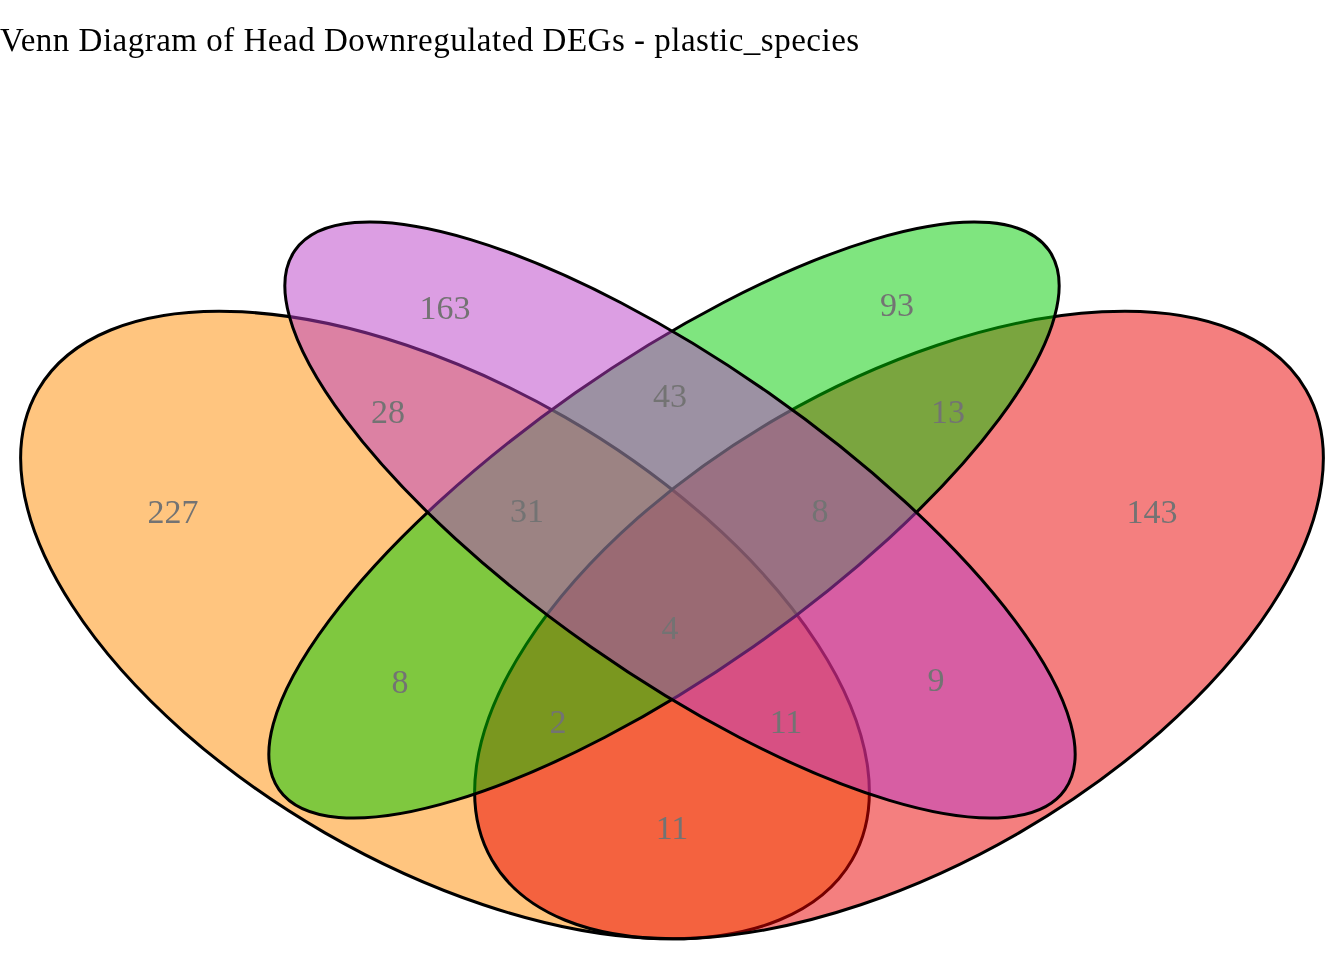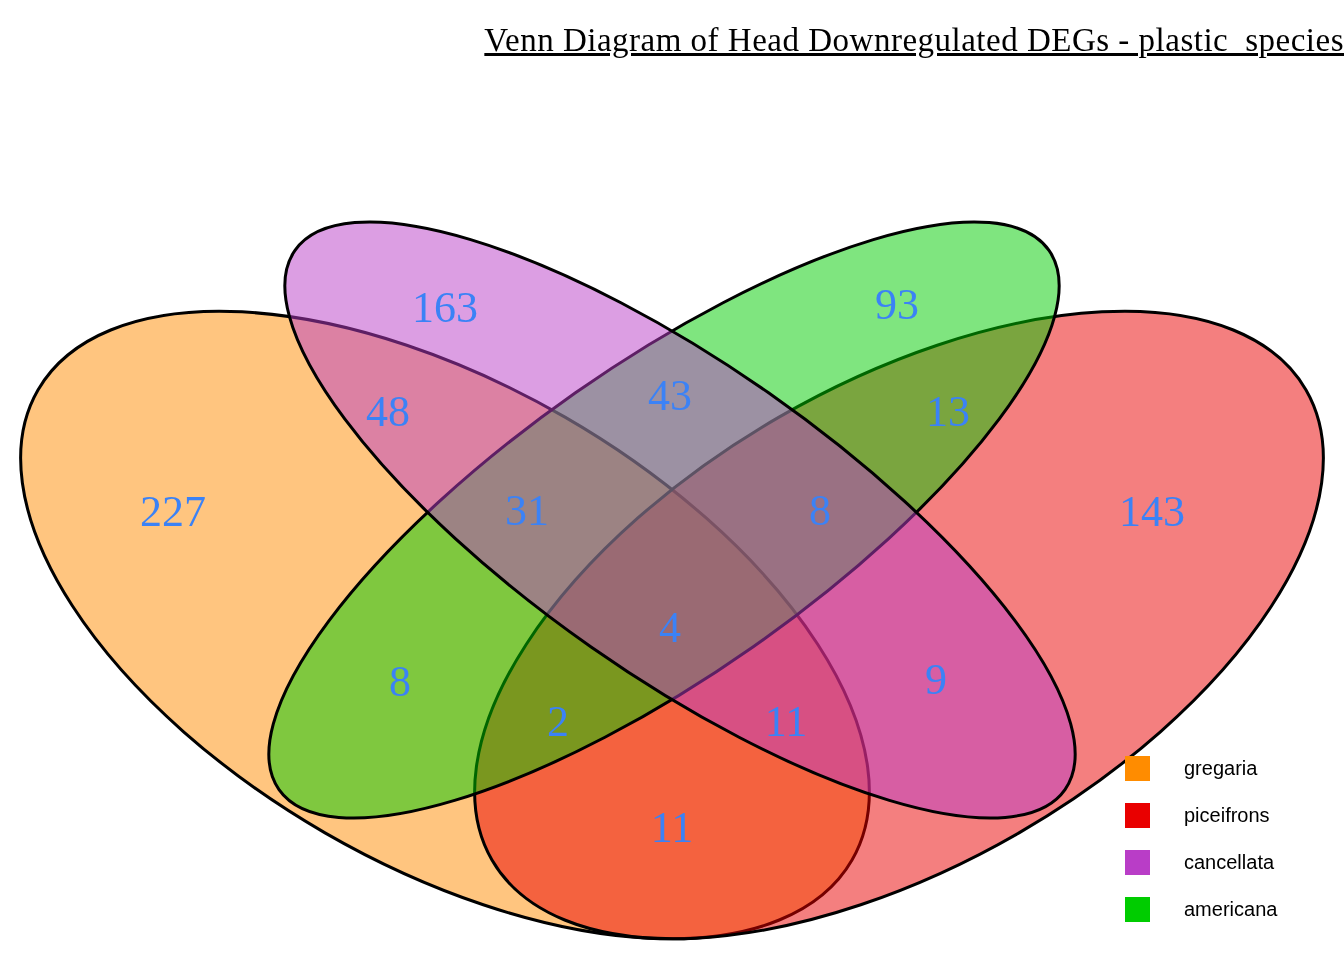--- a/index.html
+++ b/index.html
@@ -20,11 +20,10 @@
     top: 22px;
     left: 0;
     width: 100%;
-    text-align: right;
+    text-align: left;
     font-size: 33px;
     color: #000000;
     letter-spacing: 0.5px;
-    text-decoration: underline;
   }
   svg.venn {
     position: absolute;

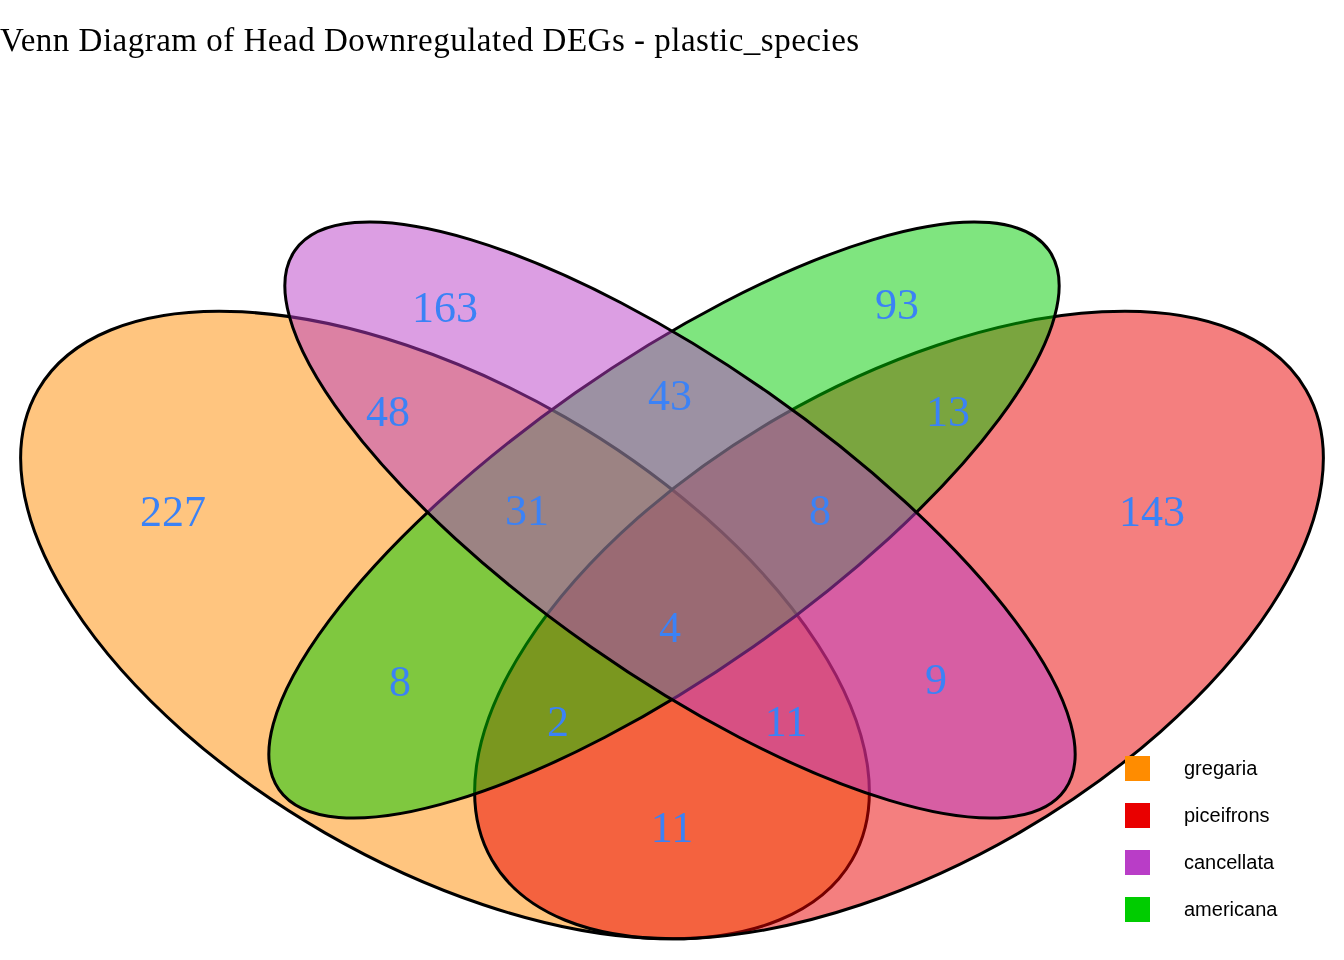--- a/index.html
+++ b/index.html
@@ -33,8 +33,8 @@
   .region-label {
     position: absolute;
     transform: translate(-50%, -50%);
-    font-size: 44px;
-    color: #3b82f6;
+    font-size: 34px;
+    color: #737373;
     white-space: nowrap;
     line-height: 1;
   }

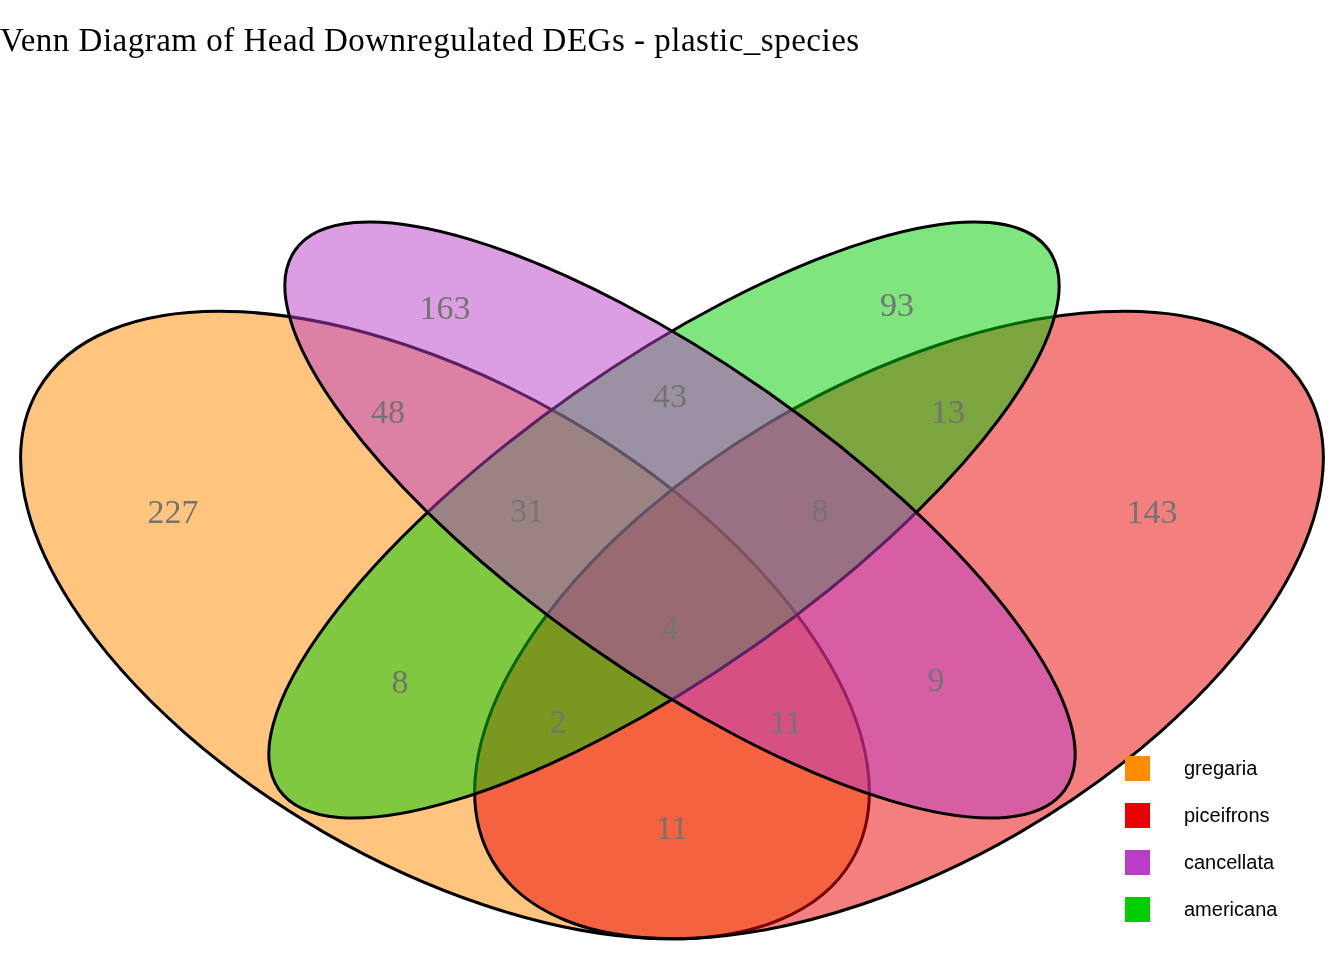--- a/index.html
+++ b/index.html
@@ -78,7 +78,7 @@
   <div class="region-label" style="left:445px; top:308px">163</div>
   <div class="region-label" style="left:897px; top:305px">93</div>
   <div class="region-label" style="left:1152px; top:512px">143</div>
-  <div class="region-label" style="left:388px; top:412px">48</div>
+  <div class="region-label" style="left:388px; top:412px">28</div>
   <div class="region-label" style="left:670px; top:396px">43</div>
   <div class="region-label" style="left:948px; top:412px">13</div>
   <div class="region-label" style="left:527px; top:511px">31</div>

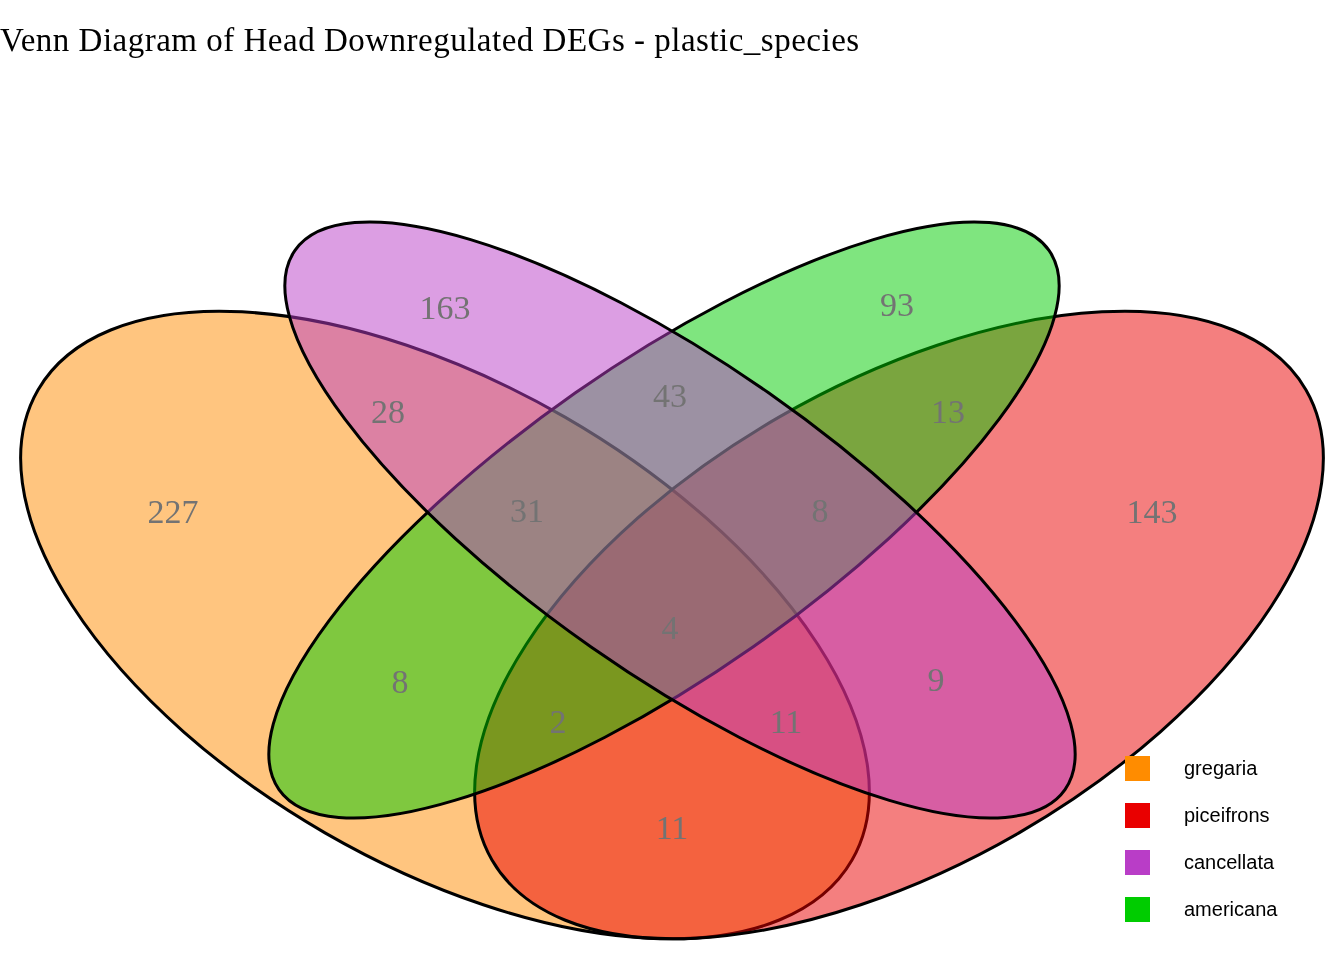--- a/index.html
+++ b/index.html
@@ -90,24 +90,6 @@
   <div class="region-label" style="left:786px; top:722px">11</div>
   <div class="region-label" style="left:672px; top:828px">11</div>
 
-  <div class="legend">
-    <div class="legend-row">
-      <div class="swatch" style="background-color: rgb(255, 140, 0);"></div>
-      <span>gregaria</span>
-    </div>
-    <div class="legend-row">
-      <div class="swatch" style="background-color: rgb(233, 0, 0);"></div>
-      <span>piceifrons</span>
-    </div>
-    <div class="legend-row">
-      <div class="swatch" style="background-color: rgb(185, 61, 199);"></div>
-      <span>cancellata</span>
-    </div>
-    <div class="legend-row">
-      <div class="swatch" style="background-color: rgb(0, 204, 0);"></div>
-      <span>americana</span>
-    </div>
-  </div>
 
 </div>
 

